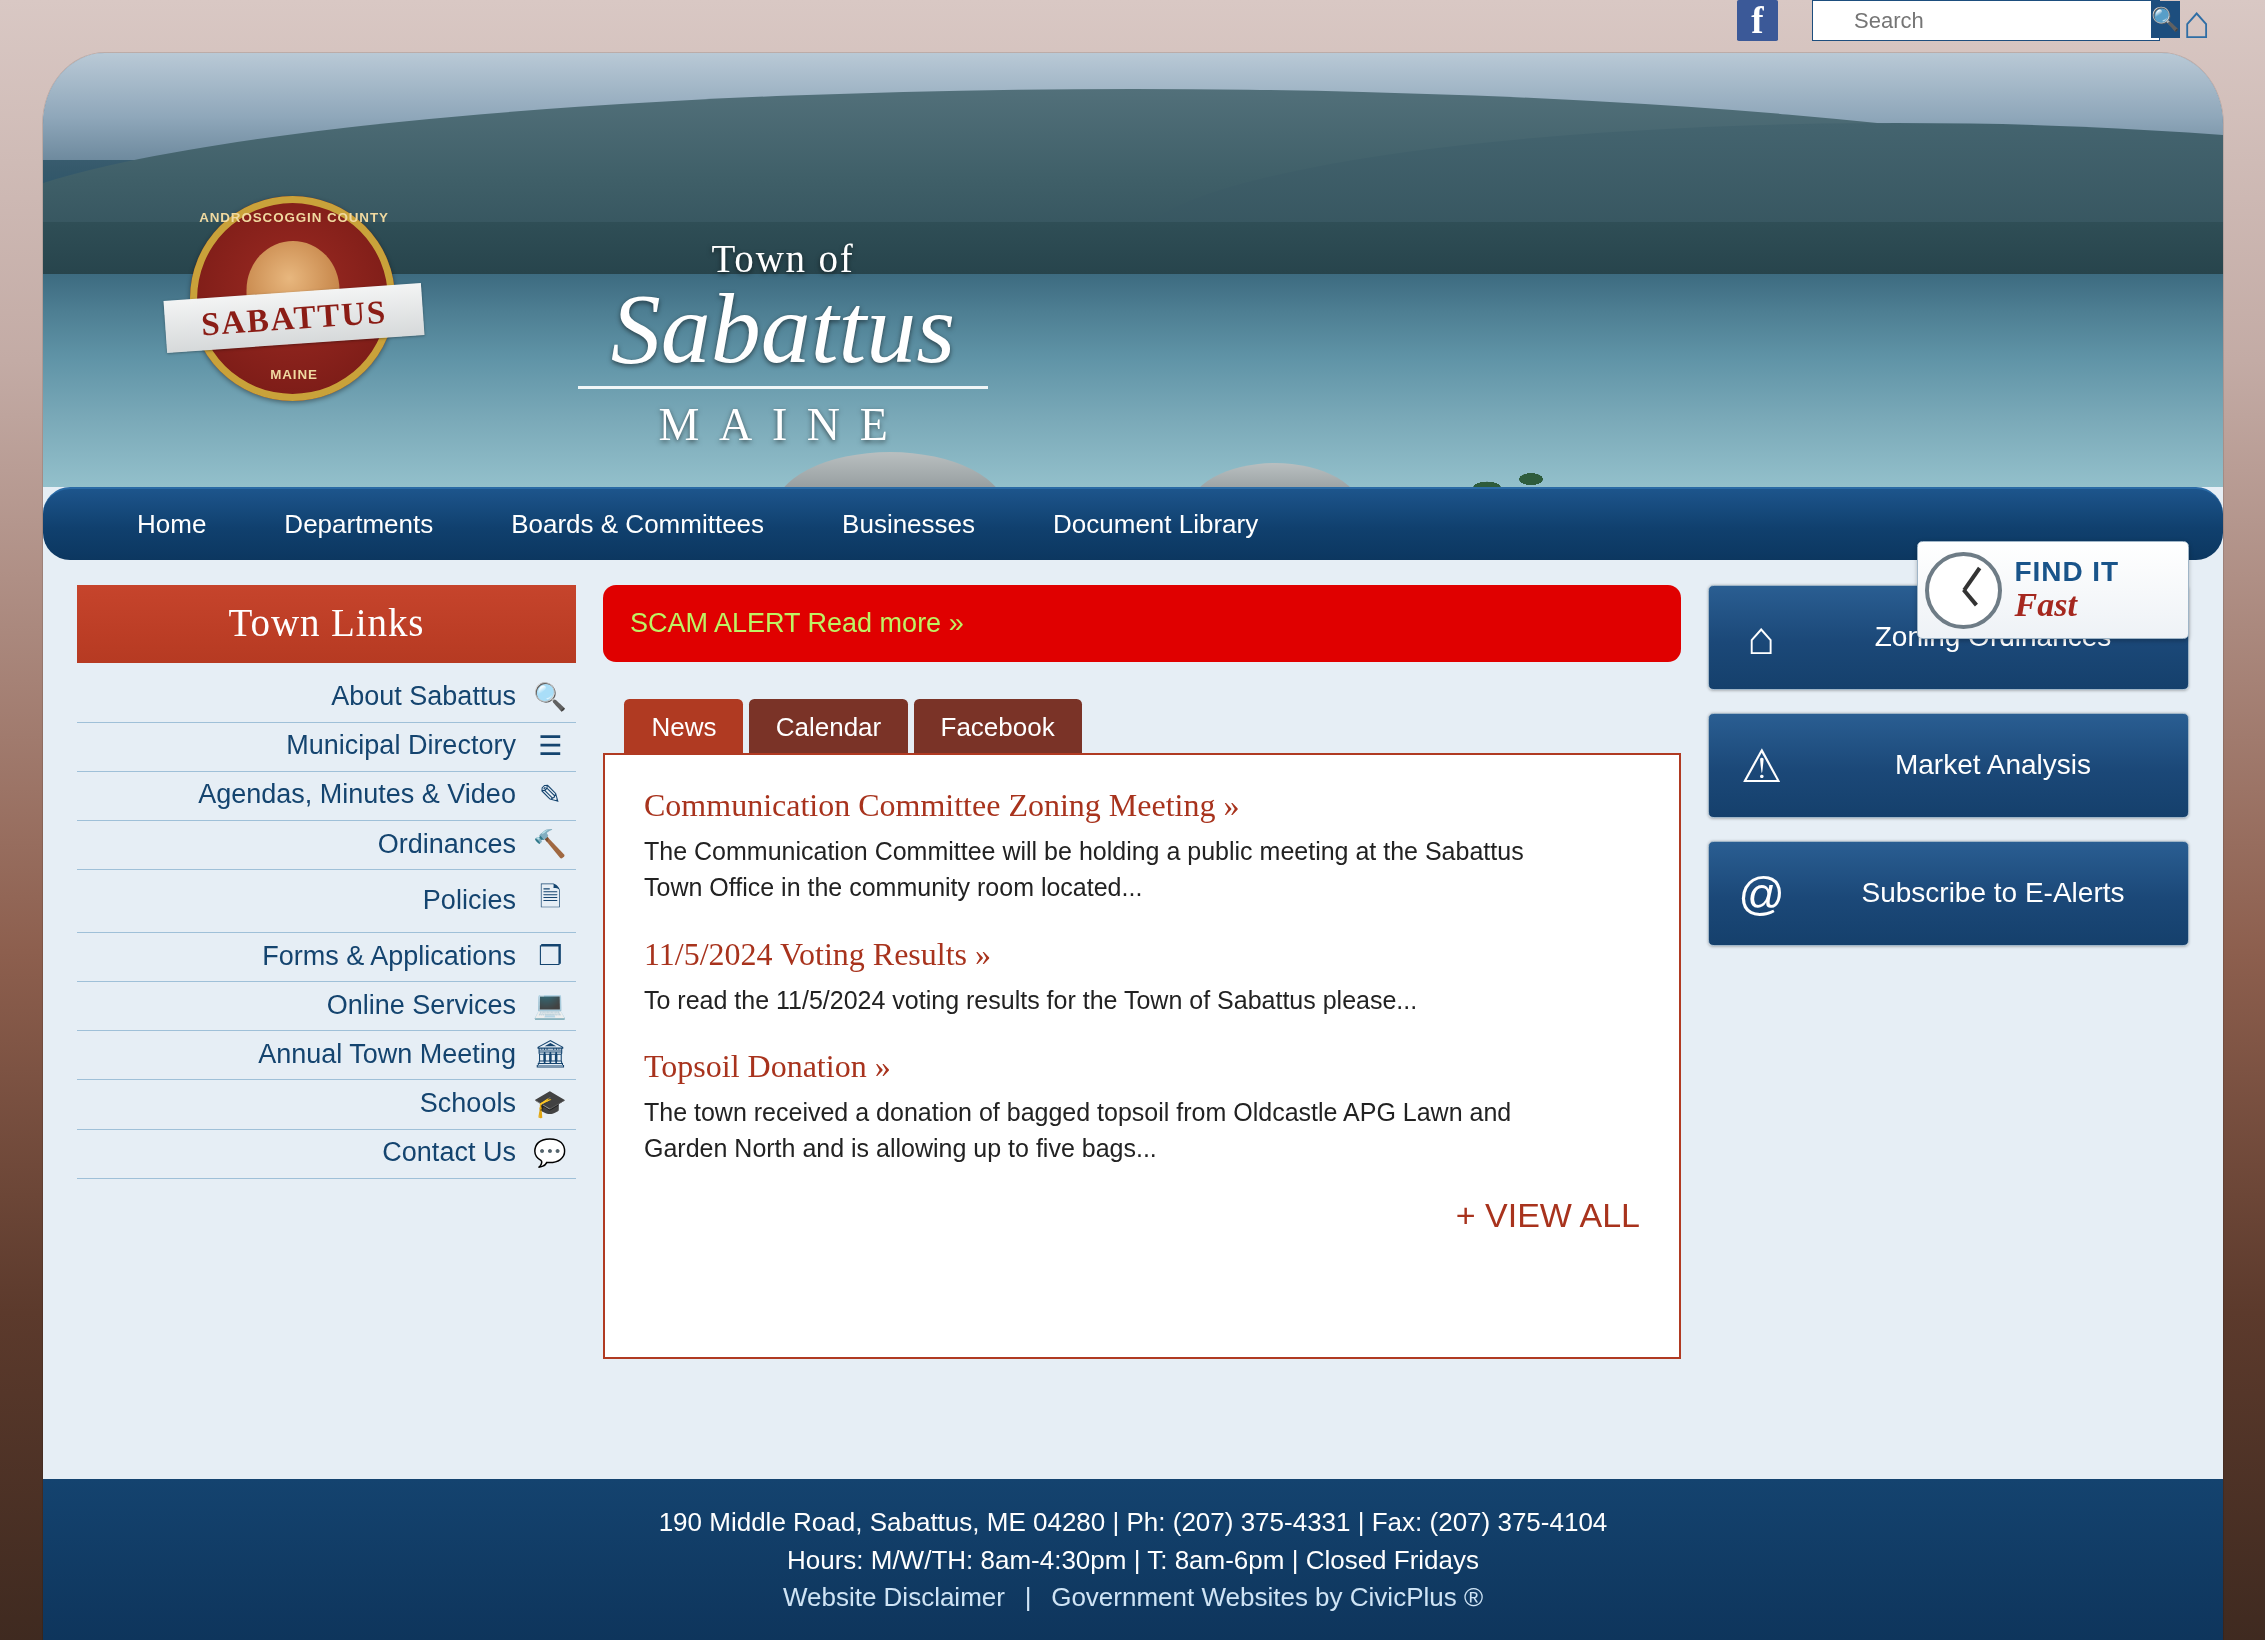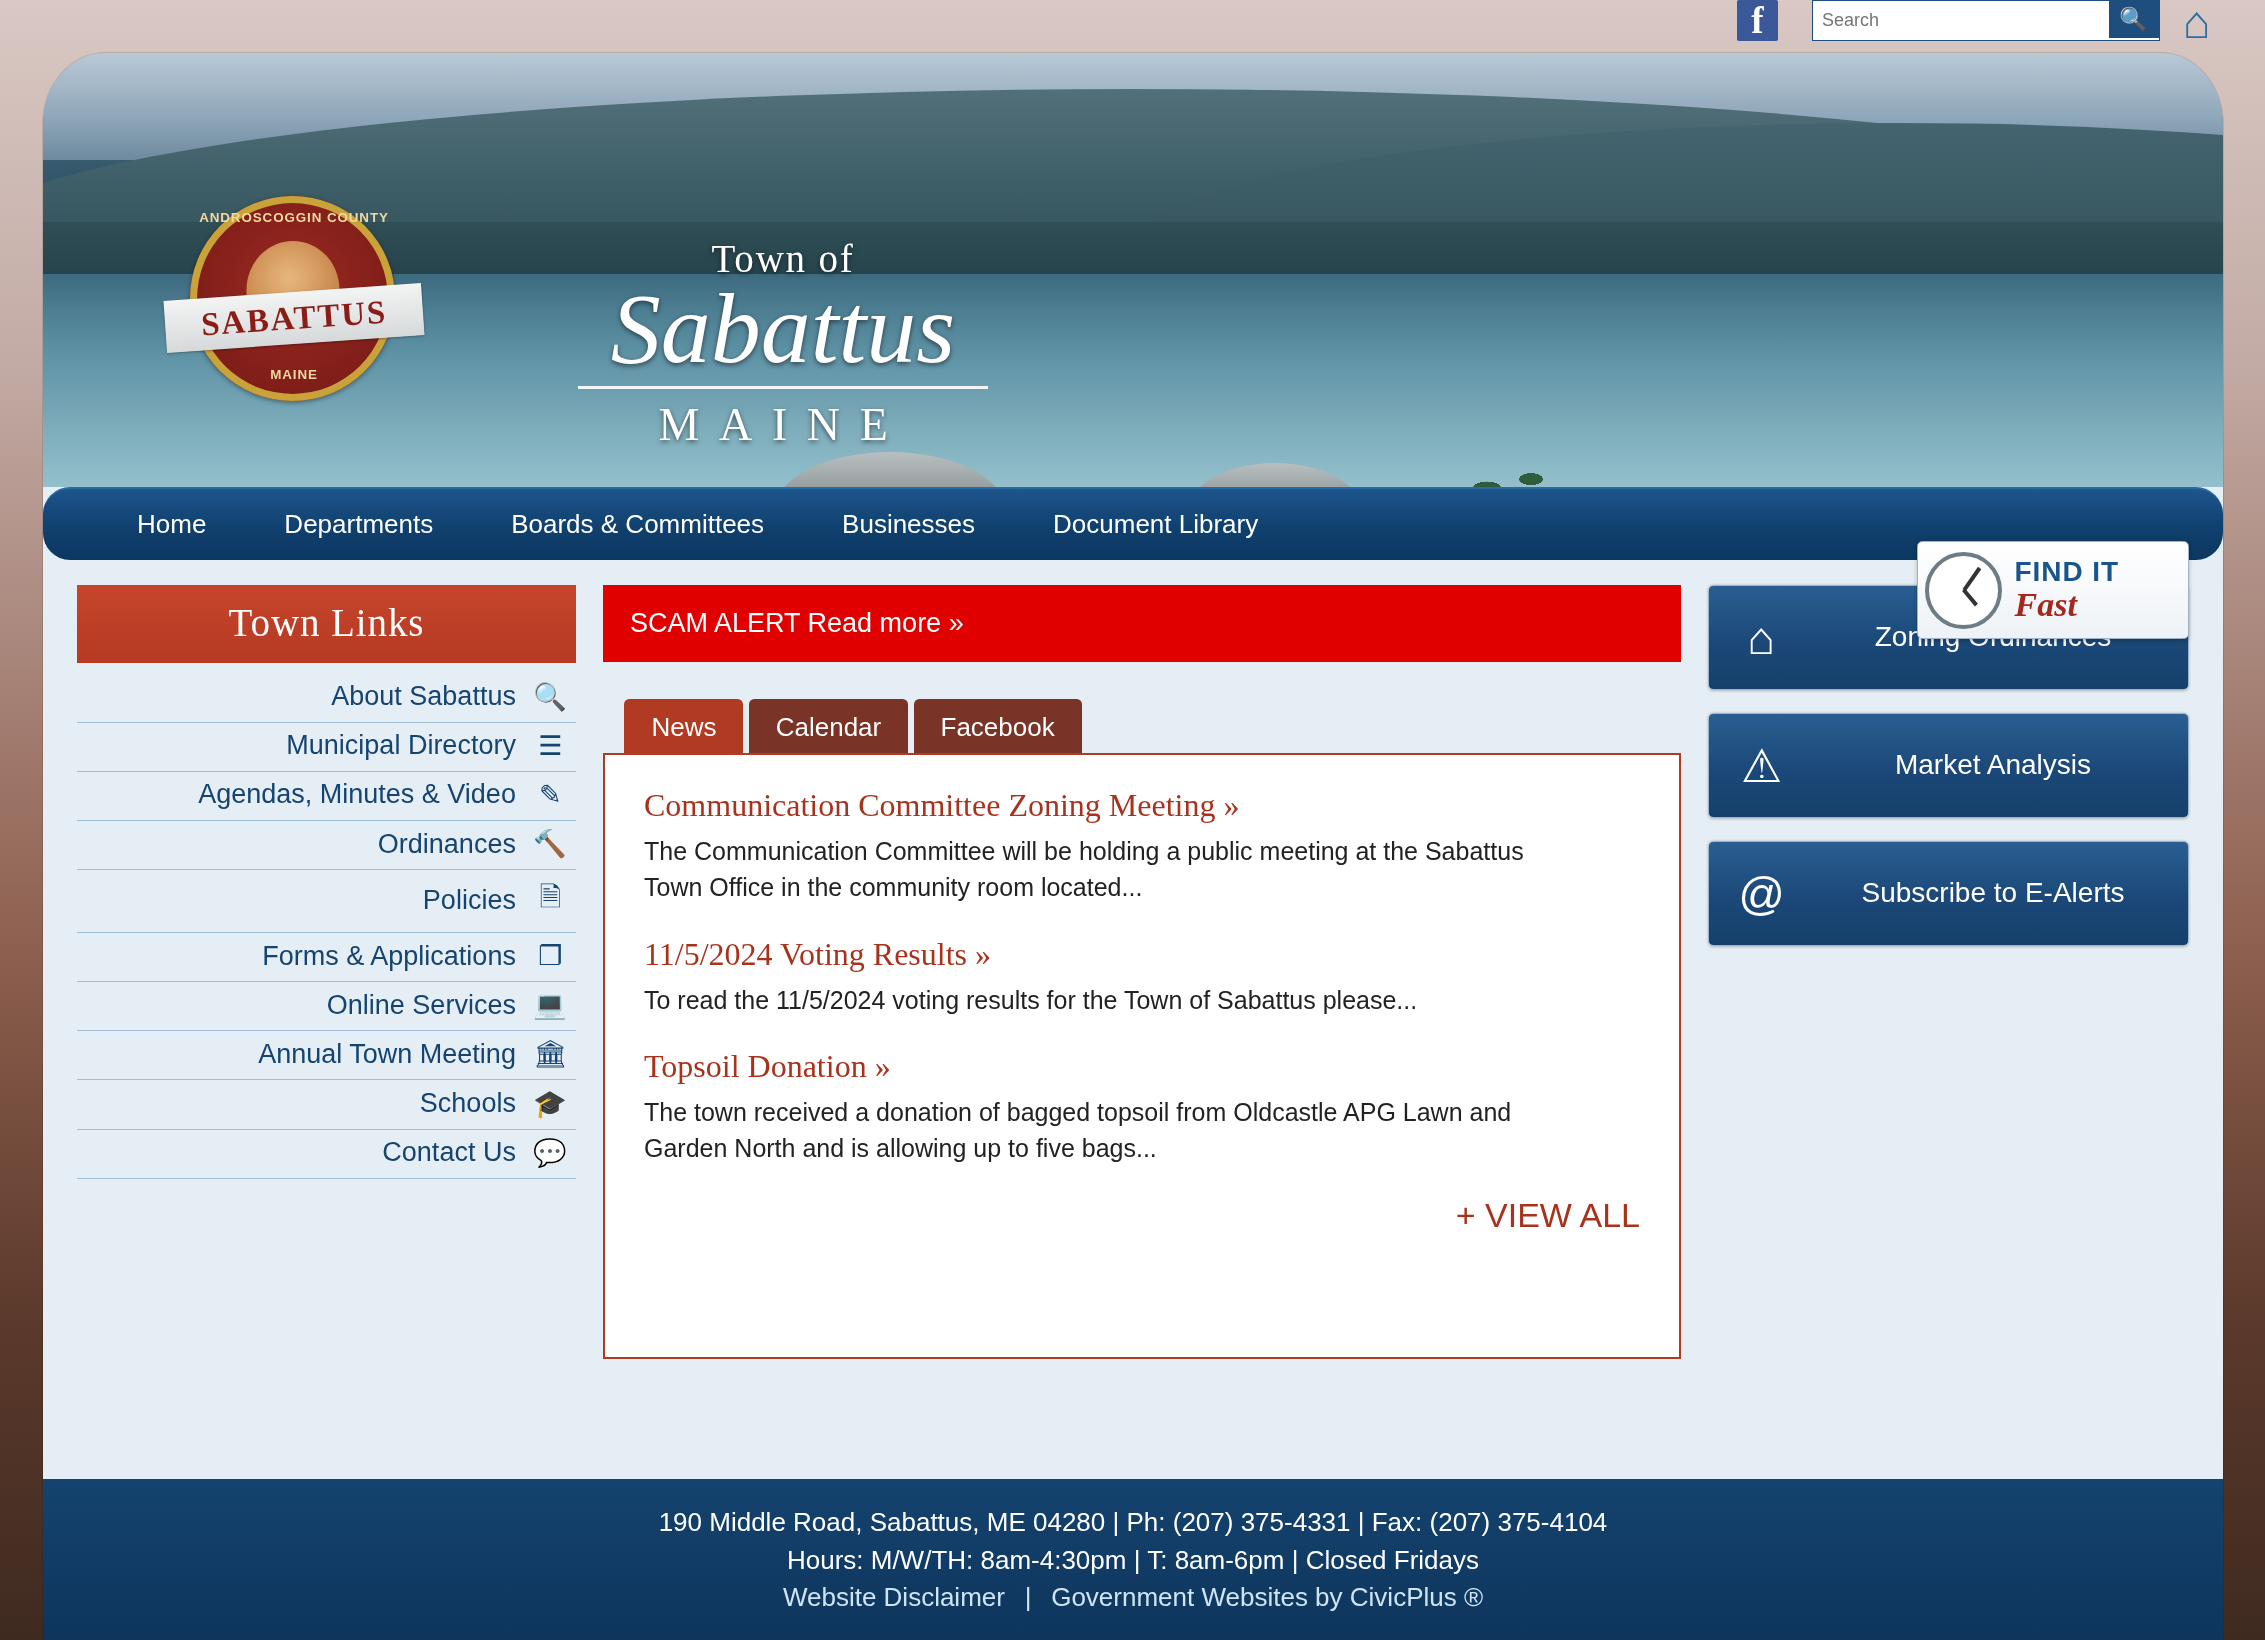--- a/index.html
+++ b/index.html
@@ -42,10 +42,11 @@
   .searchwrap input {
     flex: 1;
     border: none; outline: none;
-    font-size: 18px;
+    font-size: 22px;
     padding: 0 9px;
     color: #333;
     font-family: "Liberation Sans", sans-serif;
+    margin-left: 32px;
   }
   .searchbtn {
     width: 50px; height: 37px;

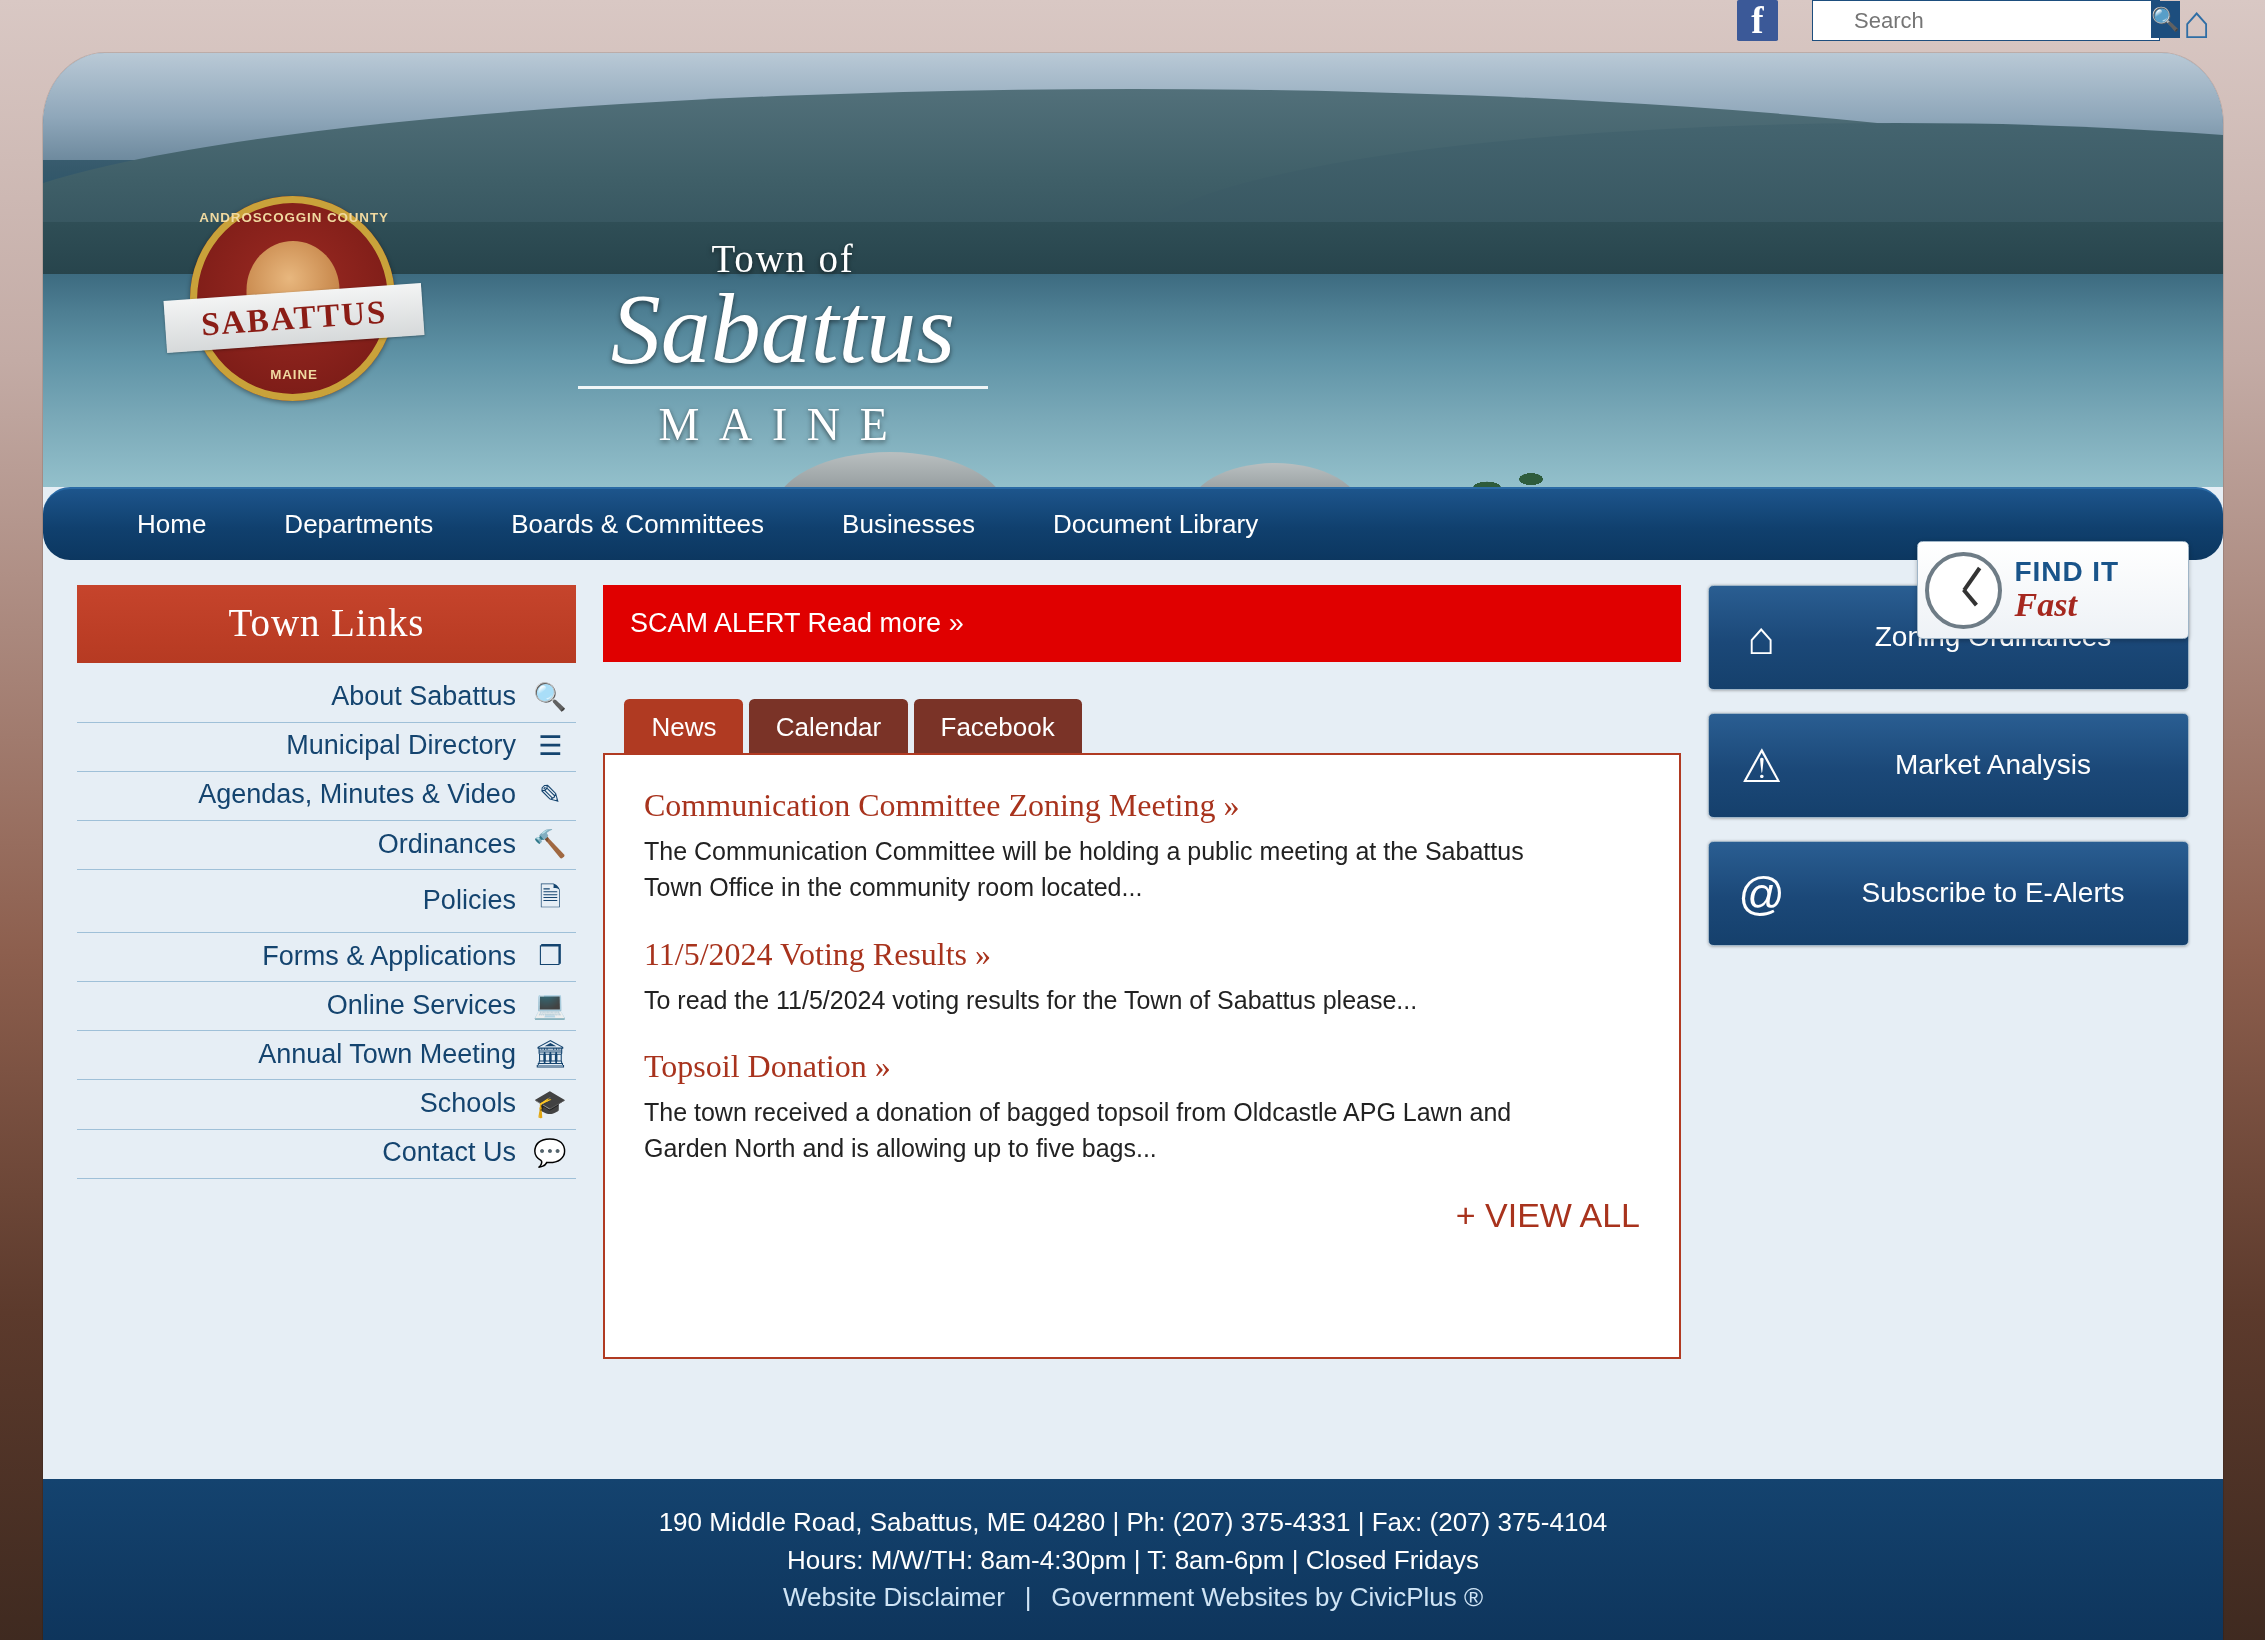--- a/index.html
+++ b/index.html
@@ -310,10 +310,11 @@
   .centercol { flex: 1; }
   .alert {
     background: #e00000;
-    color: #ffffff;
+    color: #bef264;
     font-size: 27px;
     padding: 23px 27px;
     cursor: pointer;
+    border-radius: 13px;
   }
   .tabs { display: flex; gap: 5.3px; margin-top: 37px; padding-left: 21.4px; }
   .tab {

